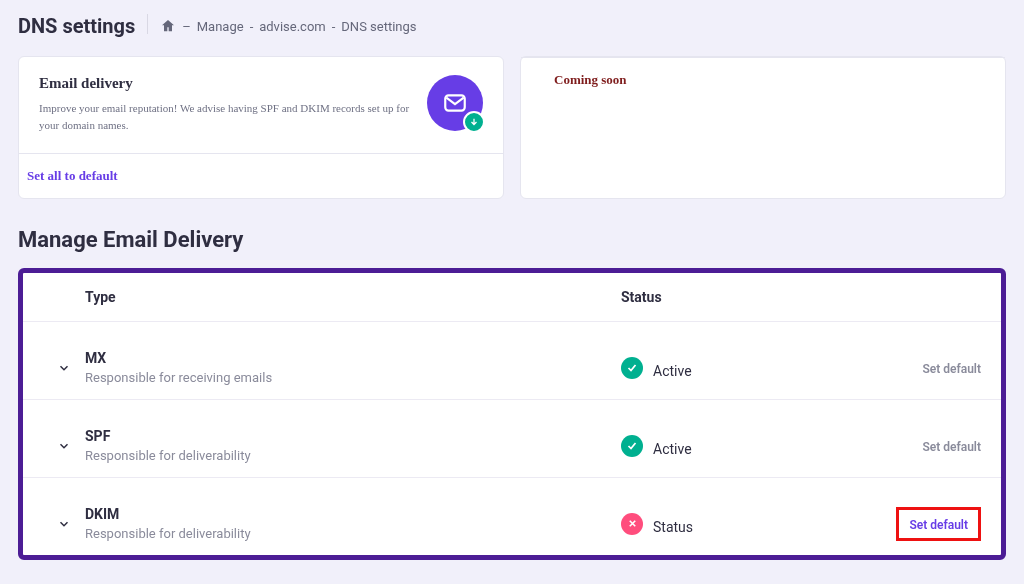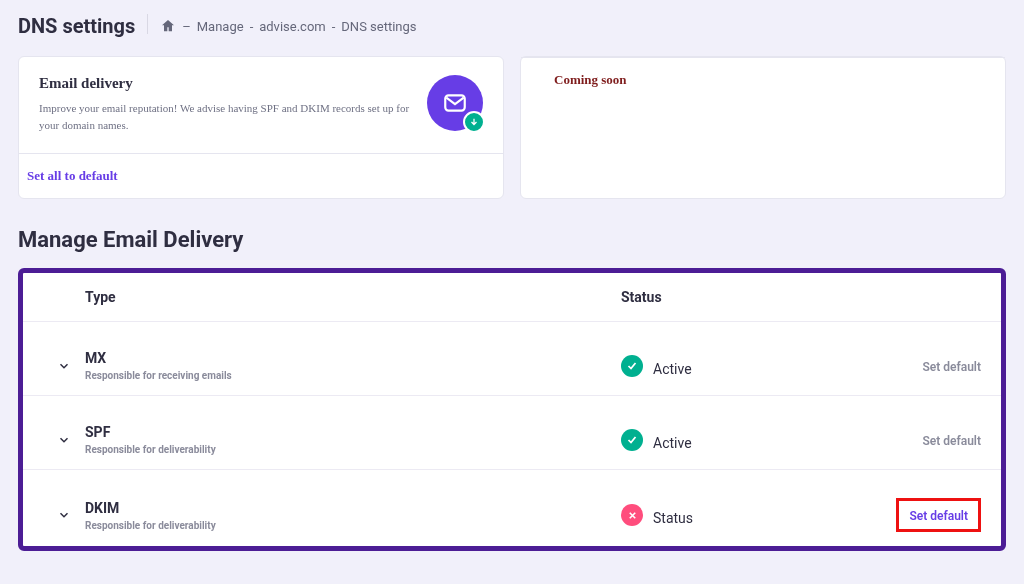--- a/index.html
+++ b/index.html
@@ -67,7 +67,7 @@
   .chevron-cell { display:flex; align-items:center; justify-content:center; cursor:pointer; }
   .row-info { display:flex; flex-direction:column; gap:4px; }
   .row-label { font-weight:700; color:#2f2e41; font-size:14px; }
-  .row-sub { font-size:10px; color:#8a8b9b;font-weight:bold; }
+  .row-sub { font-size:13px; color:#8a8b9b; }
   .status-cell { display:flex; align-items:flex-end; gap:10px; }
   .status-icon {
     width:22px; height:22px; border-radius:50%;

